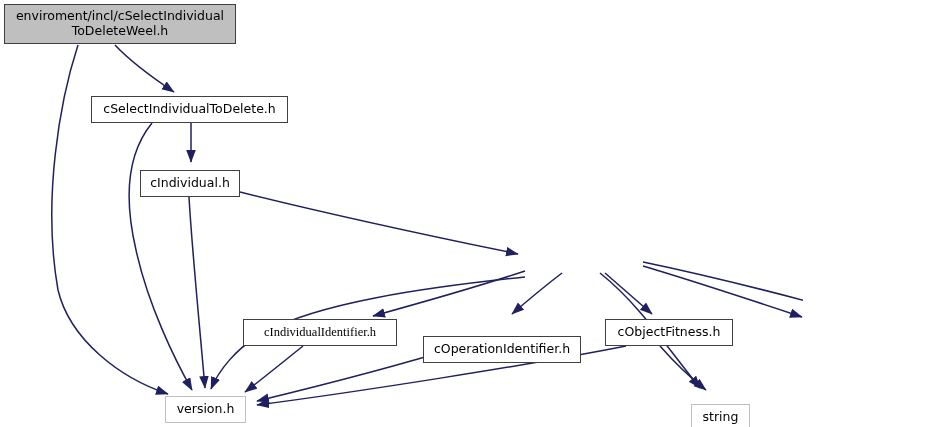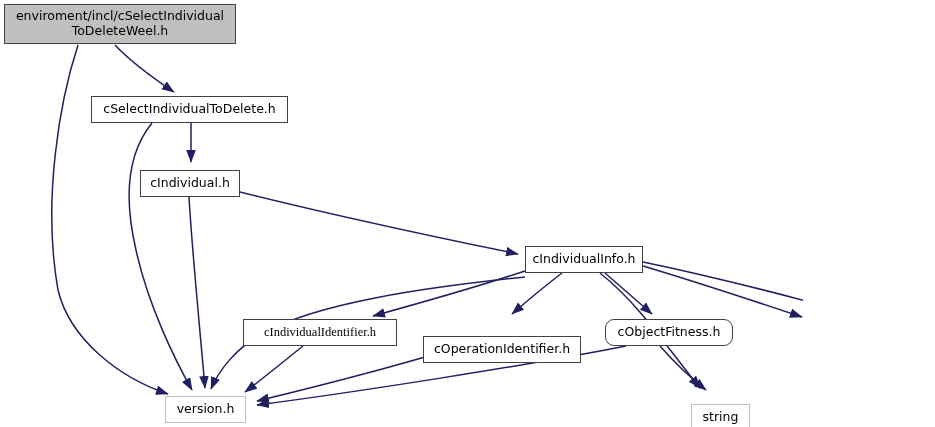--- a/index.html
+++ b/index.html
@@ -102,7 +102,6 @@
 
   <div class="node" style="left:91px; top:96px; width:197px; height:27px;">cSelectIndividualToDelete.h</div>
 
-  <div class="node" style="left:525px; top:246px; width:118px; height:27px;">cIndividualInfo.h</div>
 
   <div class="node" style="left:243px; top:319px; width:154px; height:27px;font-family:Liberation Serif, serif;">cIndividualIdentifier.h</div>
 

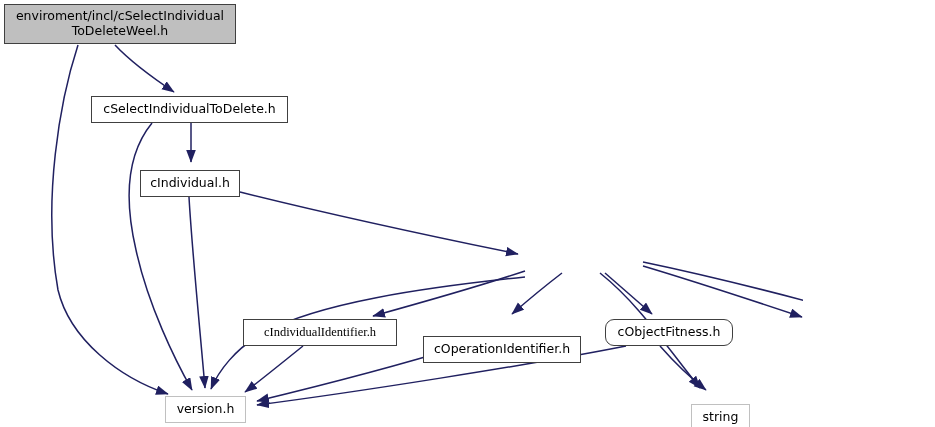--- a/index.html
+++ b/index.html
@@ -107,7 +107,7 @@
 
   <div class="node" style="left:423px; top:336px; width:158px; height:27px;">cOperationIdentifier.h</div>
 
-  <div class="node" style="left:605px; top:319px; width:128px; height:27px;border-radius:9px;">cObjectFitness.h</div>
+  <div class="node" style="left:605px; top:319px; width:128px; height:27px;">cObjectFitness.h</div>
 
   <div class="node system" style="left:808px; top:319px; width:40px; height:27px;">list</div>
 

